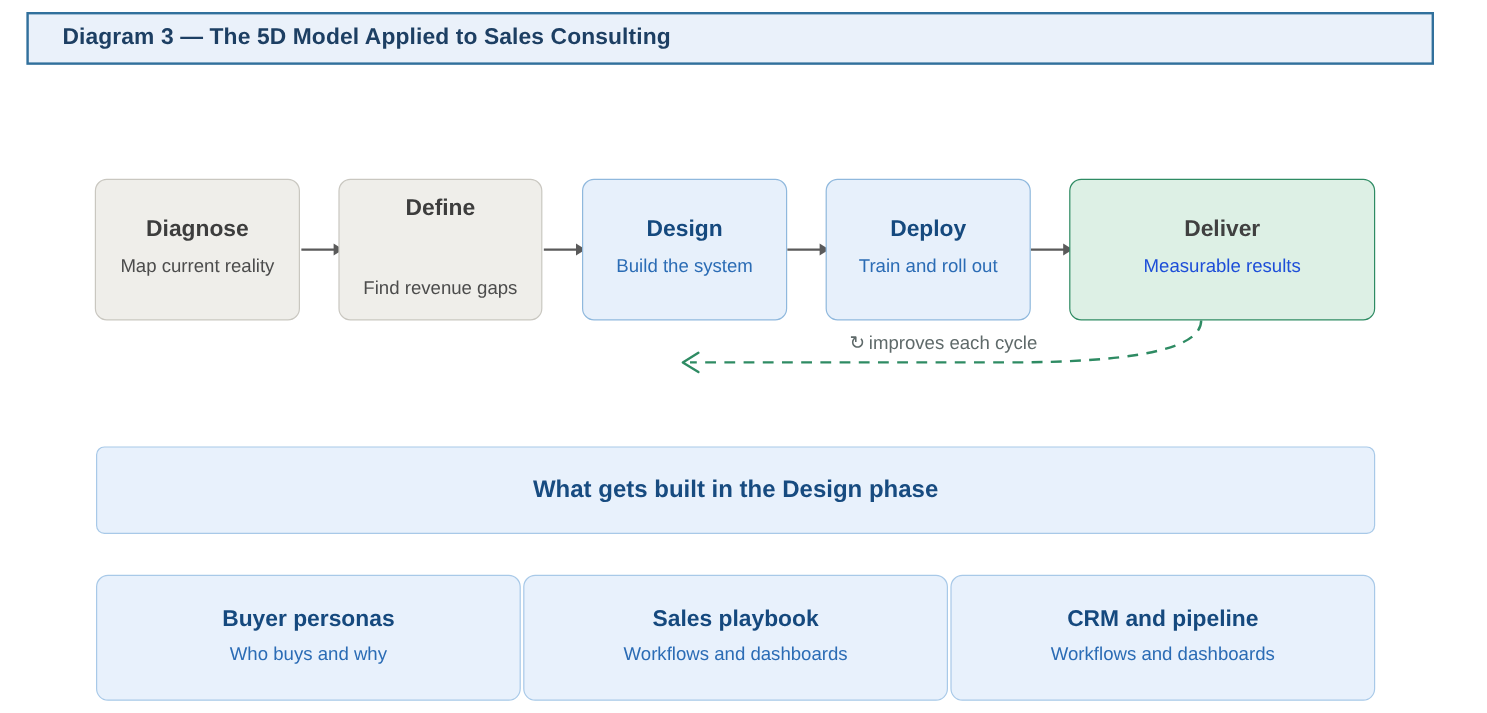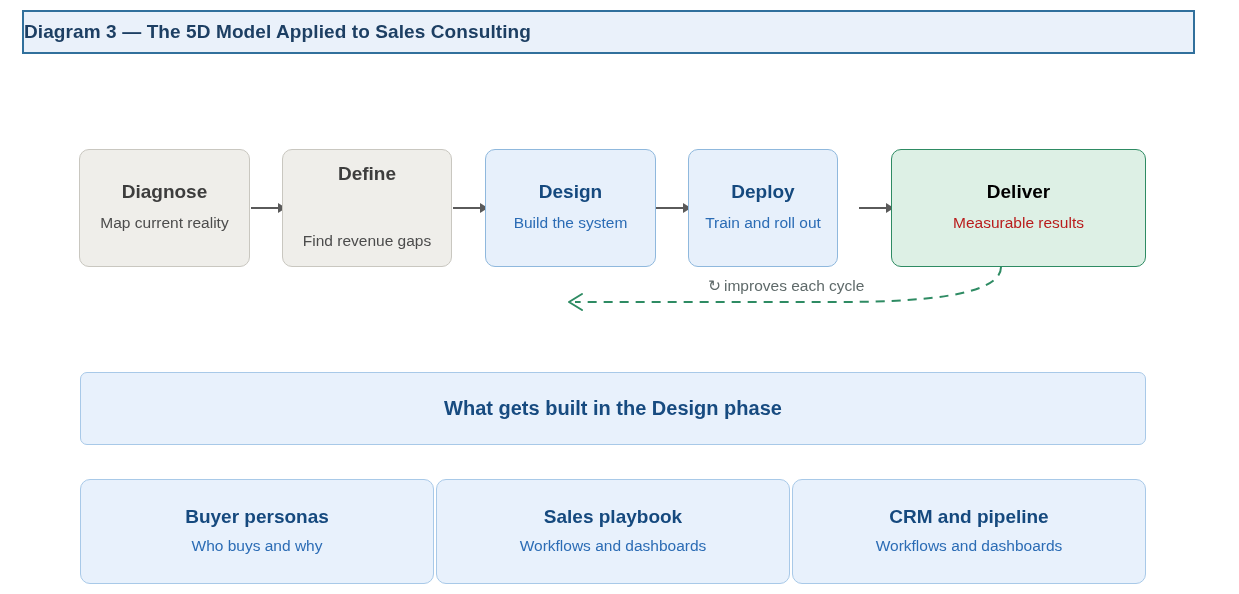--- a/index.html
+++ b/index.html
@@ -29,6 +29,7 @@
     align-items: center;
   }
   #header-title {
+    padding-left: 28px;
     font-size: 19px;
     font-weight: bold;
     color: #1d3f63;

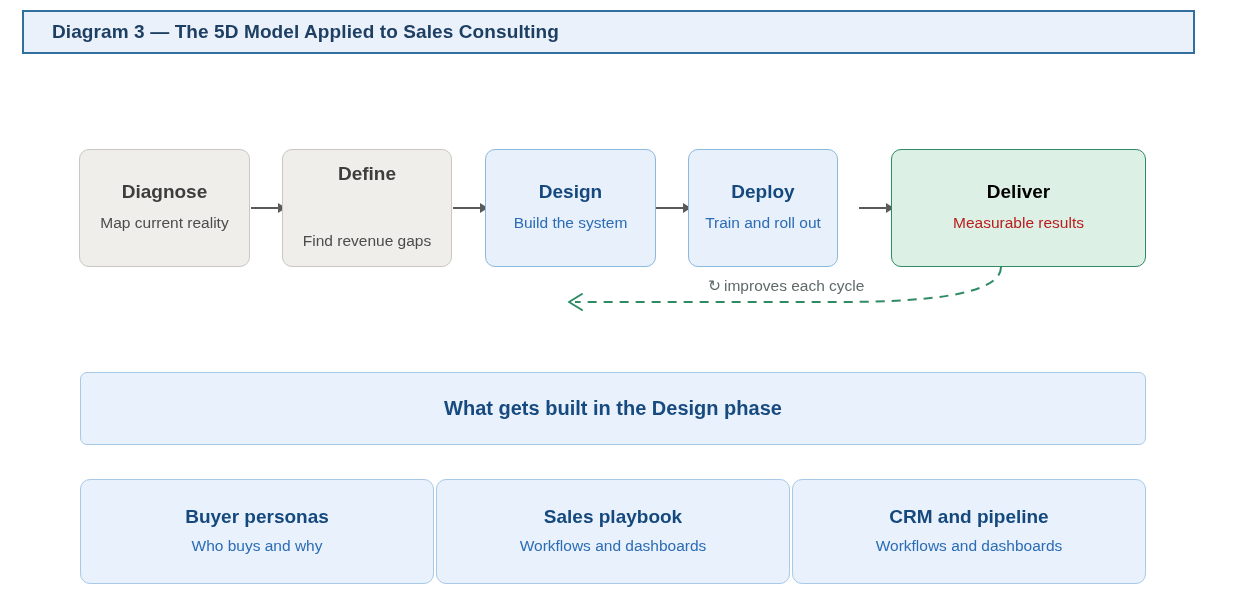--- a/index.html
+++ b/index.html
@@ -206,7 +206,7 @@
     <path d="M27 2 L35 7 L27 12 Z" fill="#5a5a5a"></path>
   </svg>
 
-  <div class="stage-box stage-blue" style="left:688px; width:150px;">
+  <div class="stage-box stage-blue" style="left:688px; width:171px;">
     <div class="stage-title">Deploy</div>
     <div class="stage-sub">Train and roll out</div>
   </div>

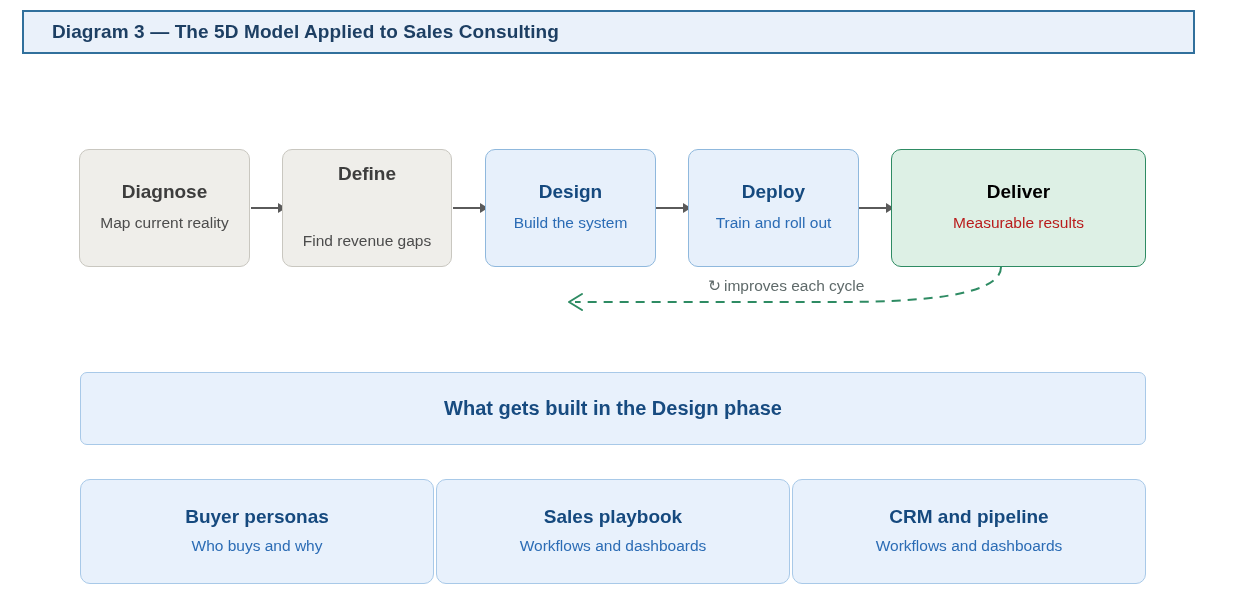--- a/index.html
+++ b/index.html
@@ -78,7 +78,7 @@
   .stage-blue .stage-sub   { color: #2b6cb5; }
 
   .stage-green { background: #ddf0e5; border: 1px solid #2e8b63; }
-  .stage-green .stage-title { color: #000000; }
+  .stage-green .stage-title { color: #404040; }
   .stage-green .stage-sub   { color: #b91c1c; }
 
   

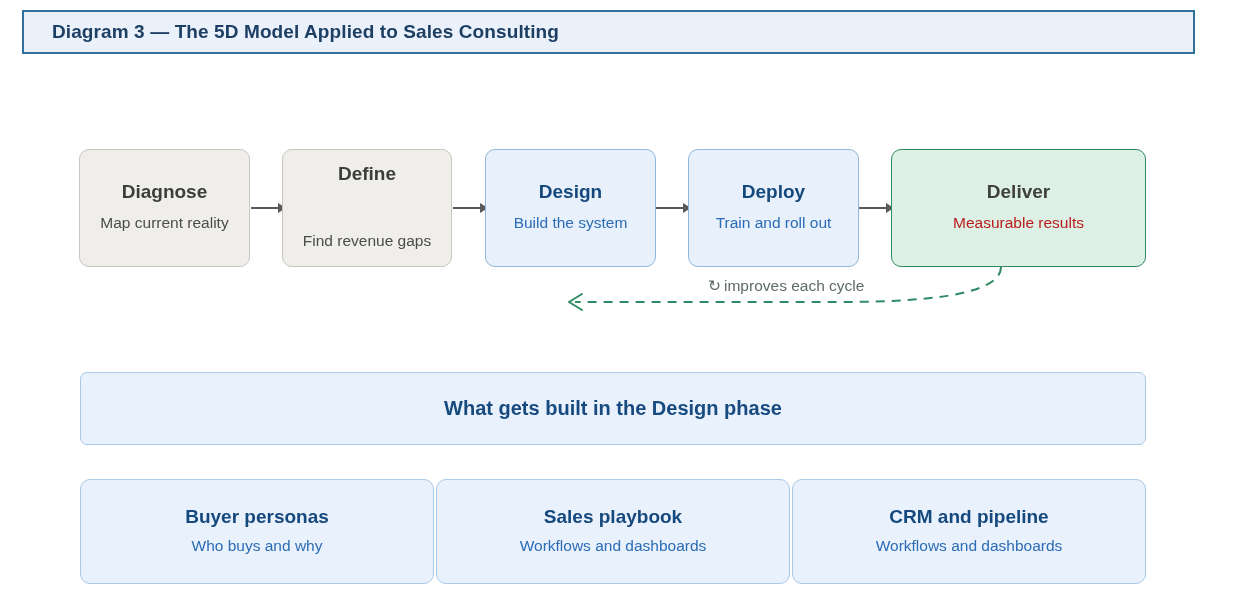--- a/index.html
+++ b/index.html
@@ -79,7 +79,7 @@
 
   .stage-green { background: #ddf0e5; border: 1px solid #2e8b63; }
   .stage-green .stage-title { color: #404040; }
-  .stage-green .stage-sub   { color: #b91c1c; }
+  .stage-green .stage-sub   { color: #1d4ed8; }
 
   
   .flow-arrow {

